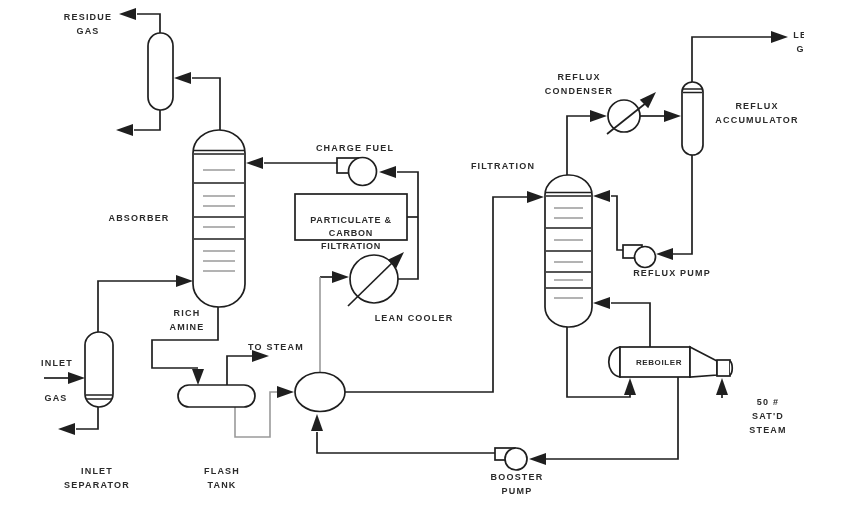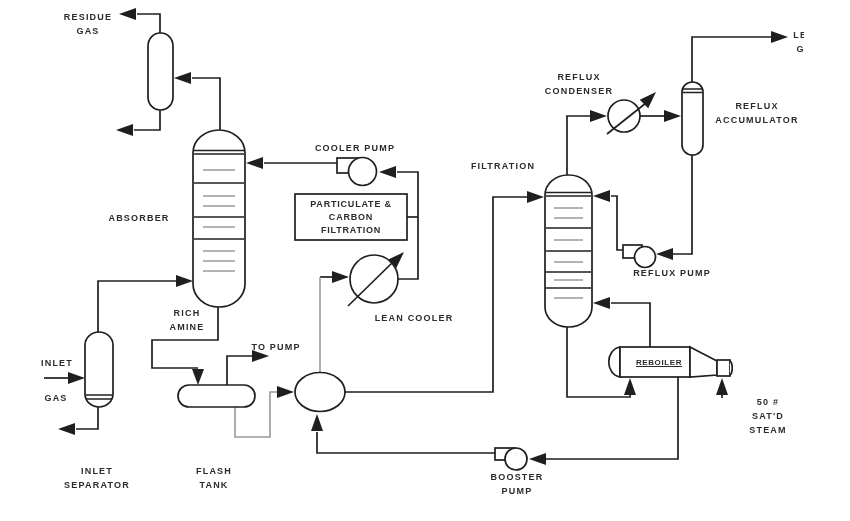--- a/index.html
+++ b/index.html
@@ -186,7 +186,7 @@
 <div class="lbl" style="left:214px;top:464px">FLASH
 TANK</div>
 <div class="lbl" style="left:276px;top:340px">TO PUMP</div>
-<div class="lbl" style="left:355px;top:141px">COOLER PUMP</div>
+<div class="lbl" style="left:355px;top:141px">CHARGE FUEL</div>
 <div class="lbl lbl-box" style="left:351px;top:198px">PARTICULATE &amp;
 CARBON
 FILTRATION</div>

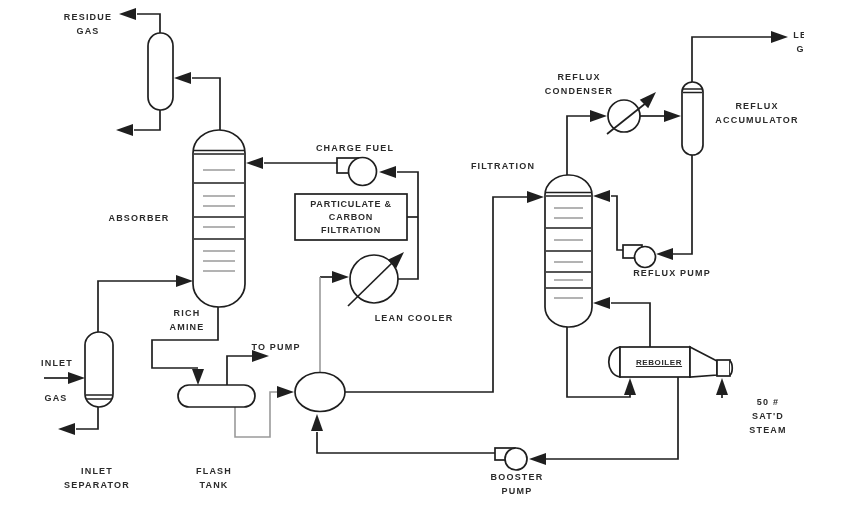--- a/index.html
+++ b/index.html
@@ -14,7 +14,7 @@
     line-height:14px;color:#2b2b2b;white-space:pre-line;pointer-events:none;
   }
   .lbl-sm{font-size:8px;letter-spacing:0.6px;line-height:11px;text-decoration:underline;}
-  .lbl-box{line-height:13px;letter-spacing:0.8px;}
+  .lbl-box{line-height:13px;letter-spacing:0.8px;margin-top:16px;}
 </style>
 </head>
 <body>

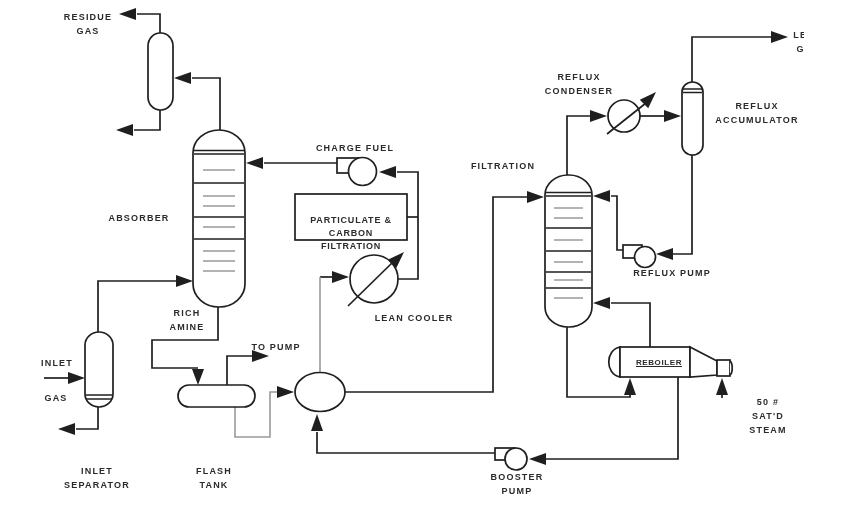--- a/index.html
+++ b/index.html
@@ -185,7 +185,7 @@
 SEPARATOR</div>
 <div class="lbl" style="left:214px;top:464px">FLASH
 TANK</div>
-<div class="lbl" style="left:276px;top:340px">TO PUMP</div>
+<div class="lbl" style="left:276px;top:340px">TO STEAM</div>
 <div class="lbl" style="left:355px;top:141px">CHARGE FUEL</div>
 <div class="lbl lbl-box" style="left:351px;top:198px">PARTICULATE &amp;
 CARBON

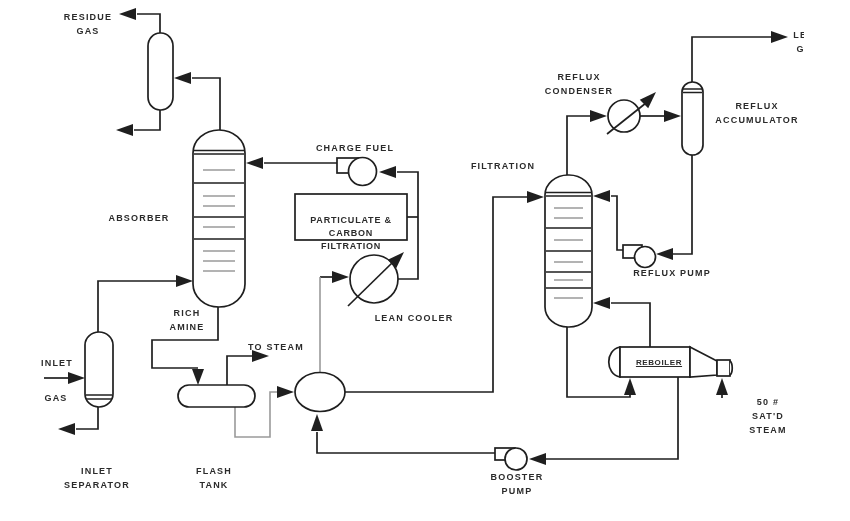--- a/index.html
+++ b/index.html
@@ -13,7 +13,7 @@
     text-align:center;font-size:9px;font-weight:bold;letter-spacing:1.2px;
     line-height:14px;color:#2b2b2b;white-space:pre-line;pointer-events:none;
   }
-  .lbl-sm{font-size:8px;letter-spacing:0.6px;line-height:11px;text-decoration:underline;}
+  .lbl-sm{font-size:8px;letter-spacing:0.6px;line-height:11px;}
   .lbl-box{line-height:13px;letter-spacing:0.8px;margin-top:16px;}
 </style>
 </head>

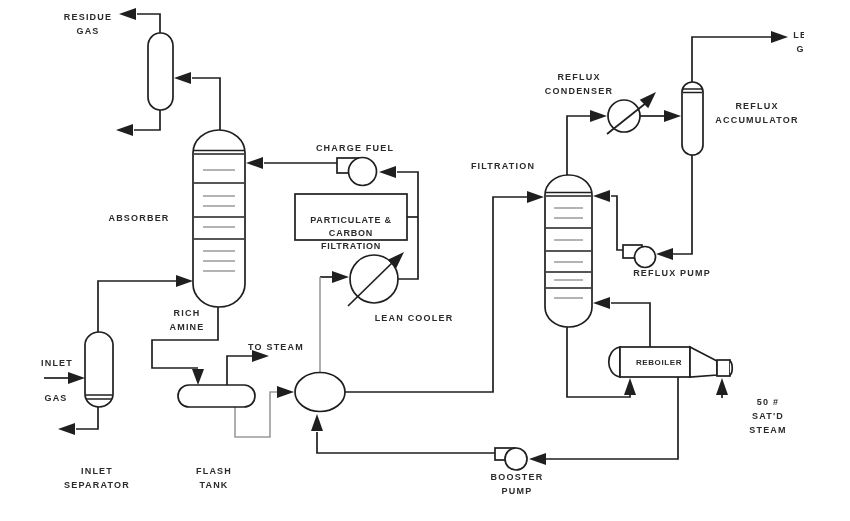--- a/index.html
+++ b/index.html
@@ -183,7 +183,7 @@
 <div class="lbl" style="left:56px;top:391px">GAS</div>
 <div class="lbl" style="left:97px;top:464px">INLET
 SEPARATOR</div>
-<div class="lbl" style="left:214px;top:464px">FLASH
+<div class="lbl" style="left:222px;top:464px">FLASH
 TANK</div>
 <div class="lbl" style="left:276px;top:340px">TO STEAM</div>
 <div class="lbl" style="left:355px;top:141px">CHARGE FUEL</div>

